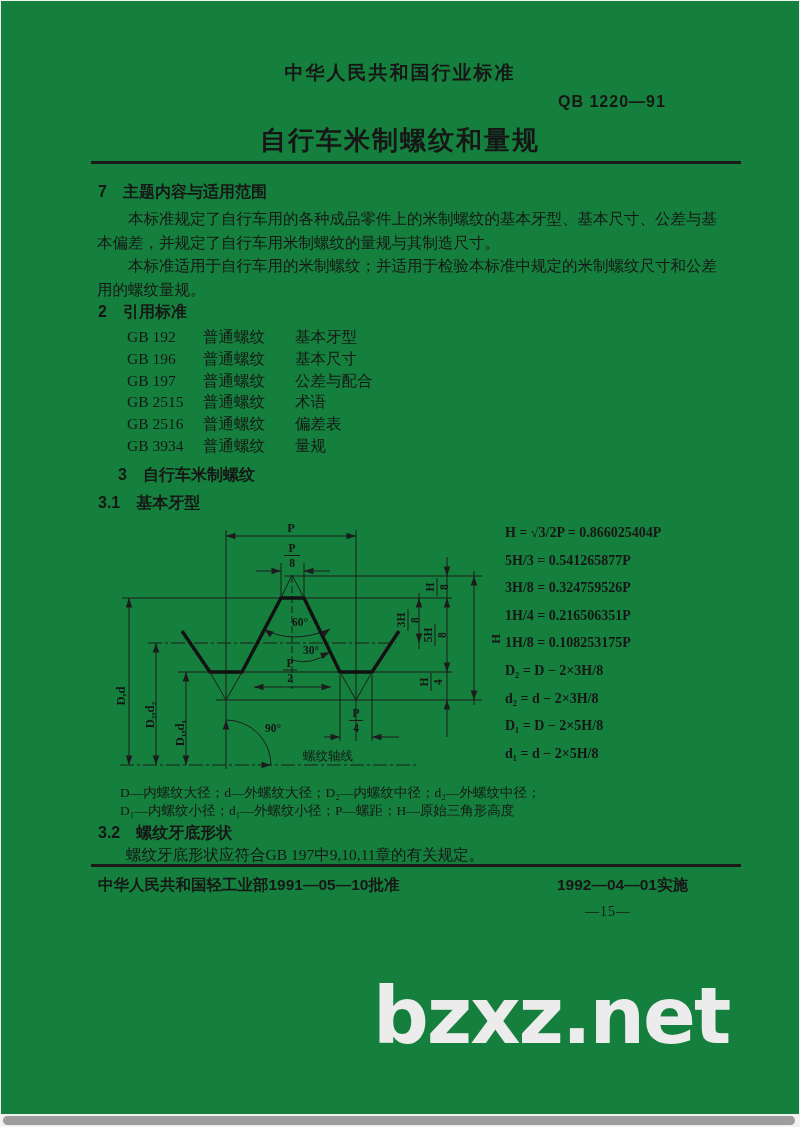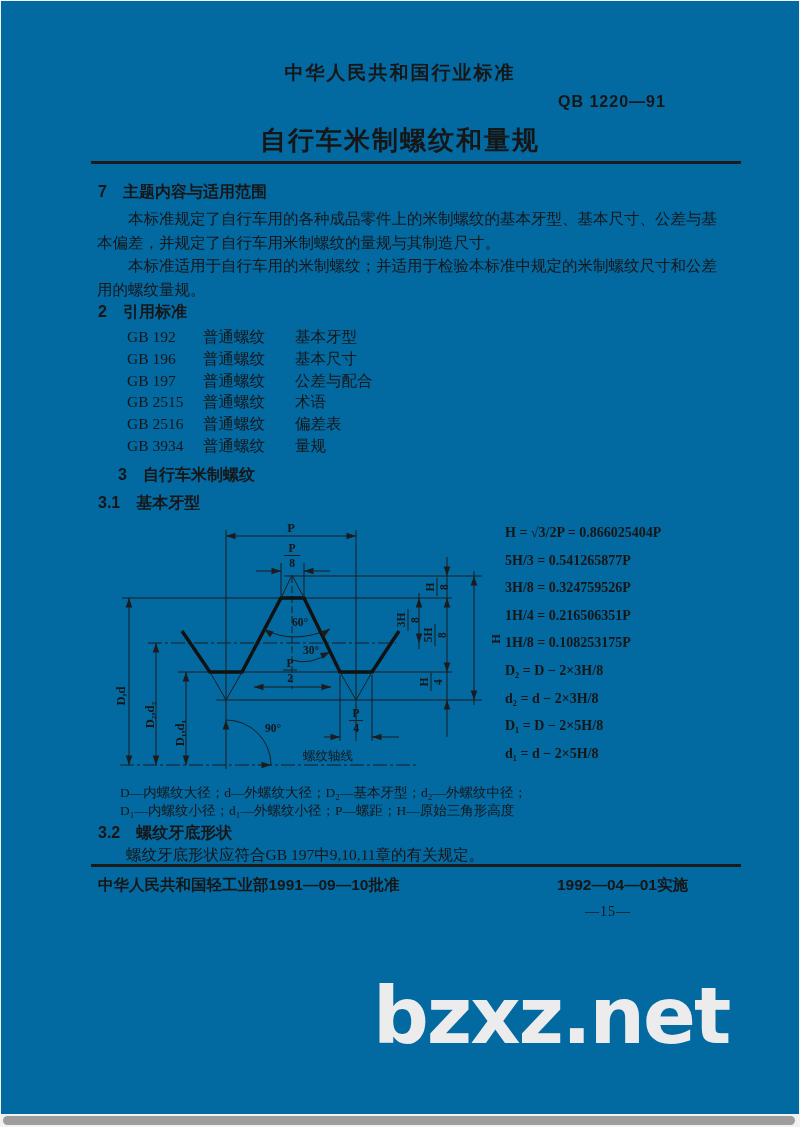--- a/index.html
+++ b/index.html
@@ -3,7 +3,7 @@
 <meta charset="utf-8">
 <style>
   html,body{margin:0;padding:0;background:#ffffff;}
-  #stage{position:relative;width:800px;height:1127px;background:#0369a1;overflow:hidden;
+  #stage{position:relative;width:800px;height:1127px;background:#15803d;overflow:hidden;
          font-family:"Liberation Serif",serif;color:#161616;border:1px solid #f3f3f3;box-sizing:border-box;}
   .abs{position:absolute;}
   .org-header{top:59px;left:0;width:100%;text-align:center;

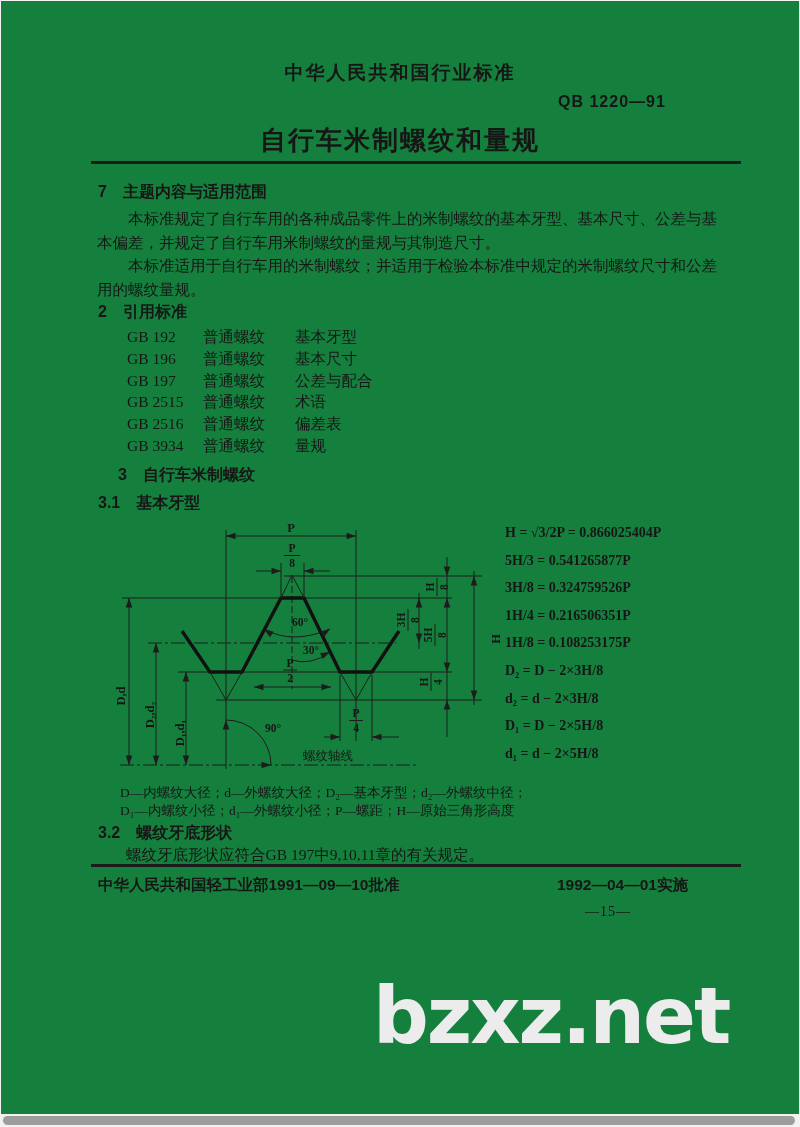--- a/index.html
+++ b/index.html
@@ -250,7 +250,7 @@
   </div>
 
   <div class="abs fig-caption">
-    <div>D—内螺纹大径；d—外螺纹大径；D₂—基本牙型；d₂—外螺纹中径；</div>
+    <div>D—内螺纹大径；d—外螺纹大径；D₂—内螺纹中径；d₂—外螺纹中径；</div>
     <div>D₁—内螺纹小径；d₁—外螺纹小径；P—螺距；H—原始三角形高度</div>
   </div>
 

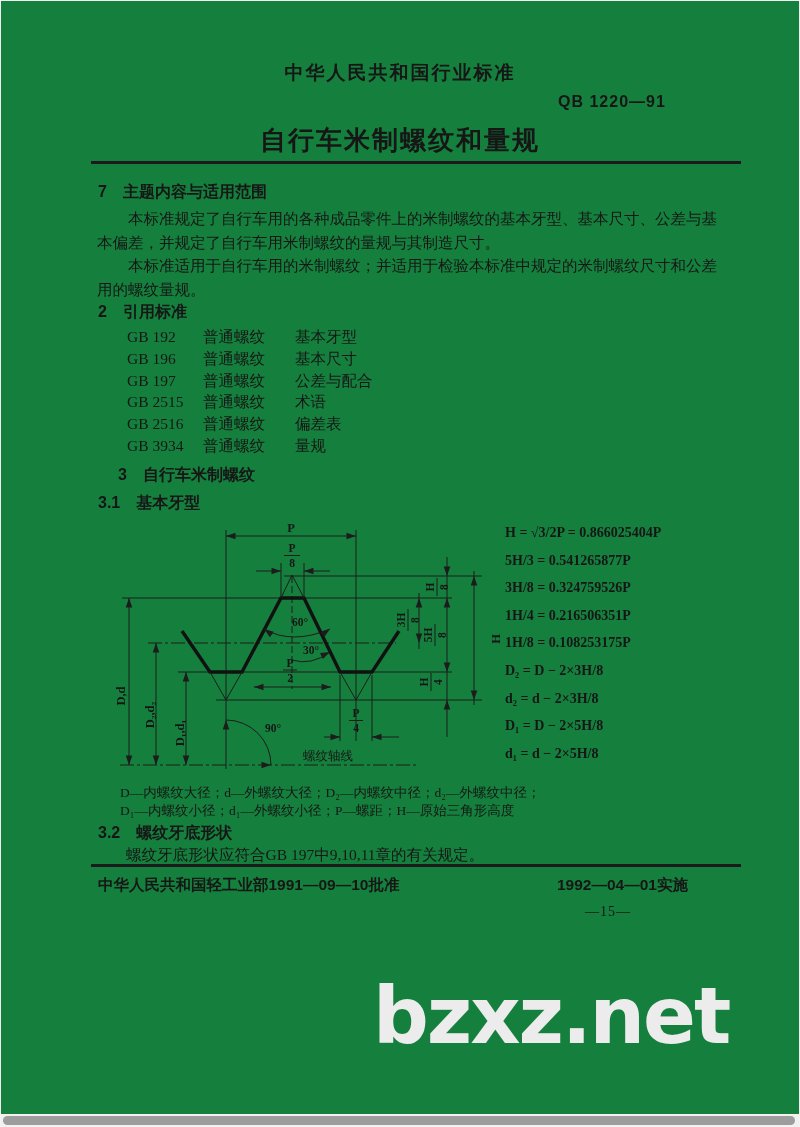--- a/index.html
+++ b/index.html
@@ -258,7 +258,7 @@
   <div class="abs s32text">螺纹牙底形状应符合GB 197中9,10,11章的有关规定。</div>
 
   <div class="abs rule footer-rule"></div>
-  <div class="abs footer-left">中华人民共和国轻工业部1991—09—10批准</div>
+  <div class="abs footer-left">中华人民共和国轻工业部1991—05—10批准</div>
   <div class="abs footer-right">1992—04—01实施</div>
   <div class="abs page-num">—15—</div>
 

